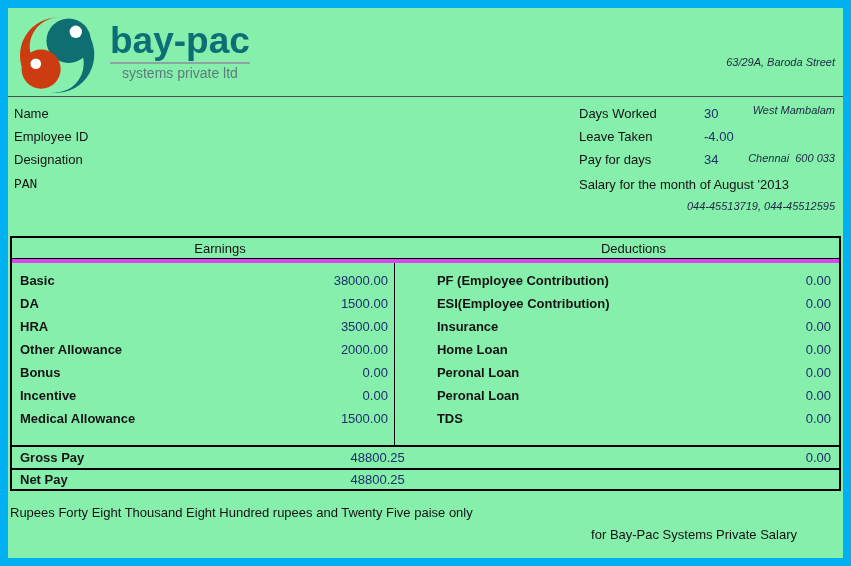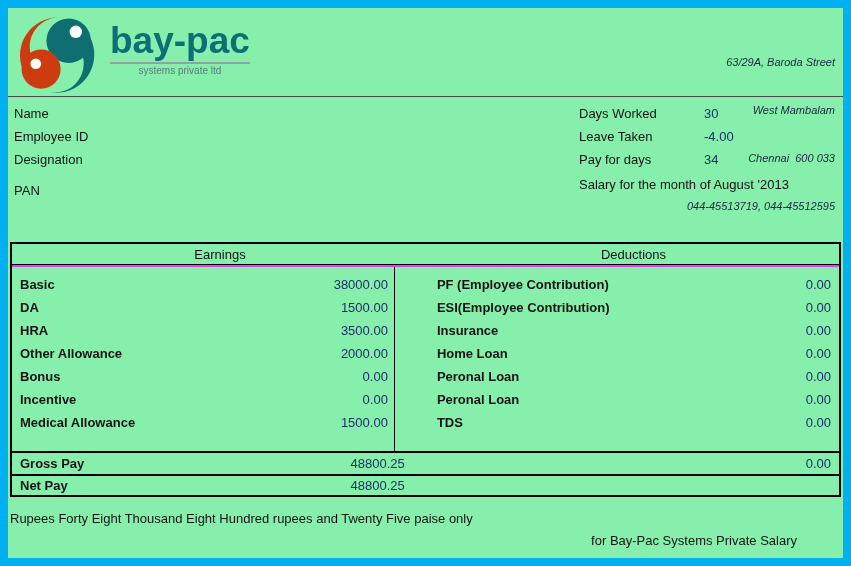--- a/index.html
+++ b/index.html
@@ -27,7 +27,7 @@
   }
   .brand-tagline {
     border-top:2px solid #8fa3a4; margin-top:2px; padding-top:1px;
-    font-size:10px; color:#5d7b7d; text-align:center;
+    font-size:14px; color:#5d7b7d; text-align:center;
   }
   .addr {
     text-align:right; font-style:italic; font-size:11px;

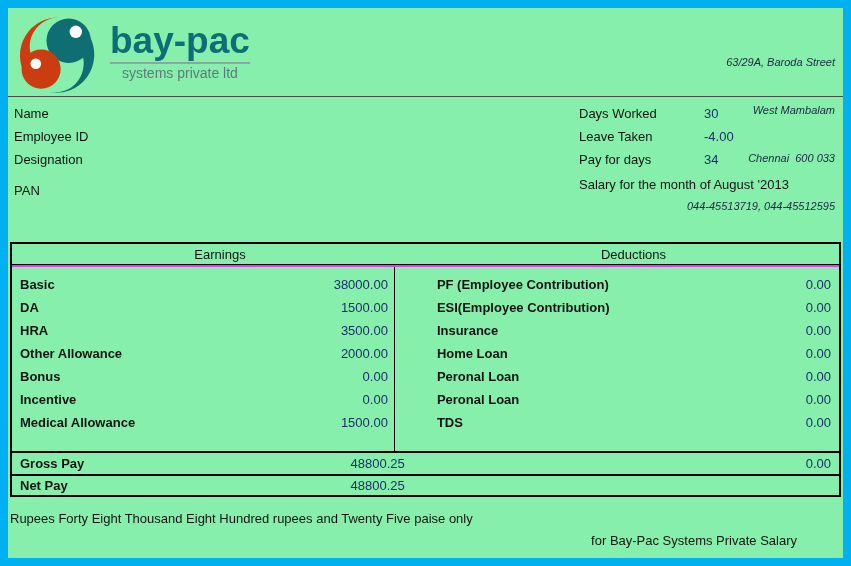--- a/index.html
+++ b/index.html
@@ -41,7 +41,7 @@
   .inf-row { display:flex; height:15px; margin-bottom:8px; font-size:13px; color:#141414; }
   .inf-row .lbl { width:125px; }
   .inf-row .val { color:#1c2f6b; }
-  .gap-row { margin-top:16px; }
+  .gap-row { margin-top:10px;font-family:Liberation Mono, monospace; }
   .salary-line { font-size:13px; color:#141414; margin-top:10px; height:15px; }
   
   .paytable {

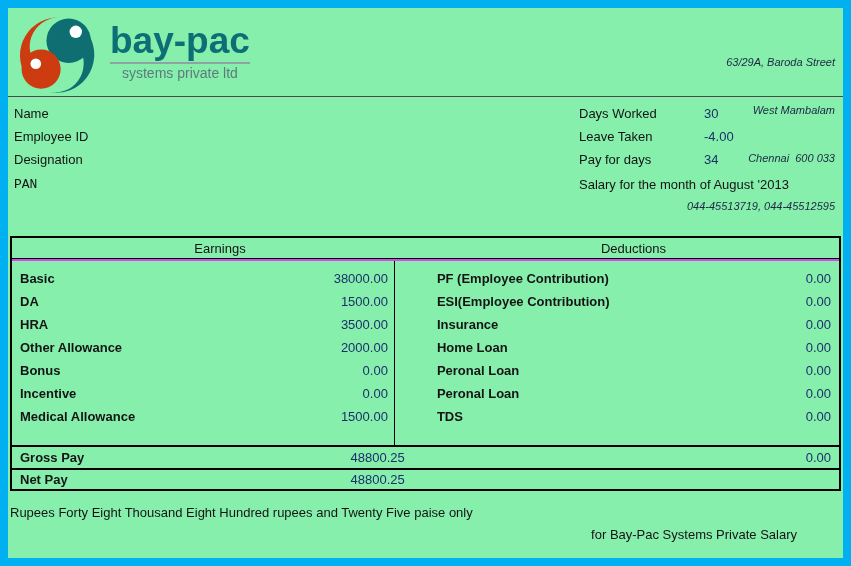--- a/index.html
+++ b/index.html
@@ -51,7 +51,7 @@
   .pt-header { display:flex; height:21px; align-items:center; font-size:13px; color:#141414; border-bottom:1px solid #000; }
   .pt-header .half-l { width:50.3%; text-align:center; }
   .pt-header .half-r { flex:1; text-align:center; }
-  .pt-body { display:flex; border-top:2px solid #d946ef; min-height:186px; }
+  .pt-body { display:flex; border-top:4px solid #d946ef; min-height:186px; }
   .pt-left { width:46.3%; border-right:1px solid #000; padding:6px 6px 0 8px; }
   .pt-right { flex:1; padding:6px 8px 0 42px; }
   .trow { display:flex; justify-content:space-between; align-items:center; height:23px; }

